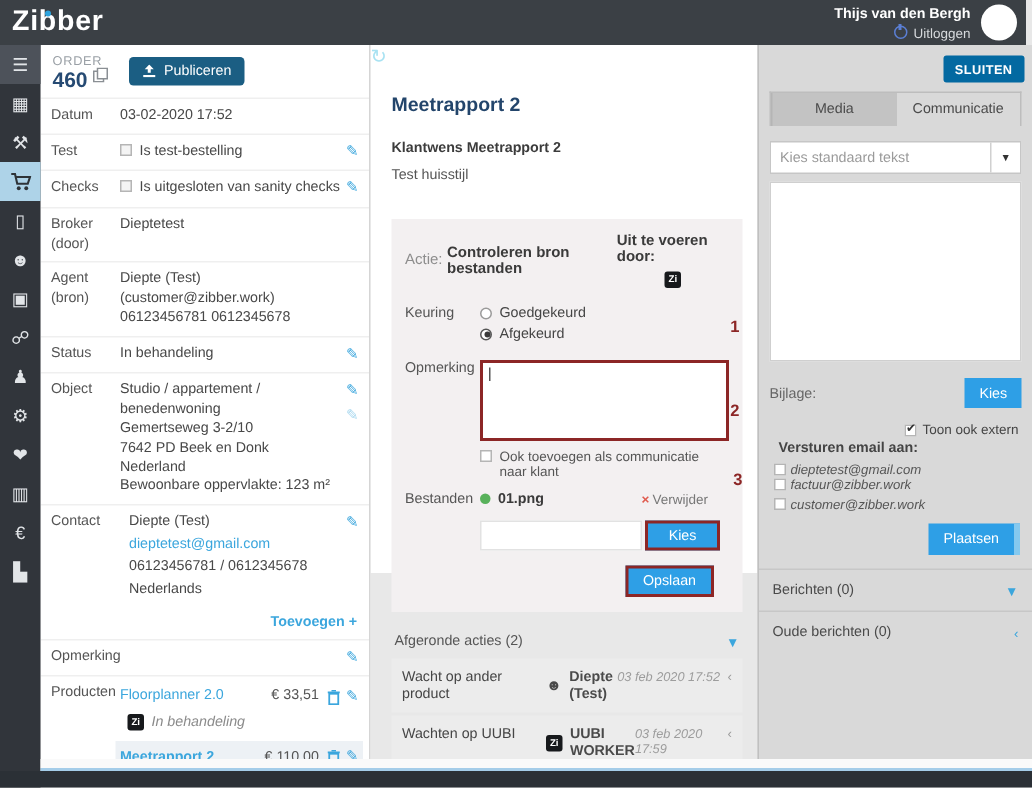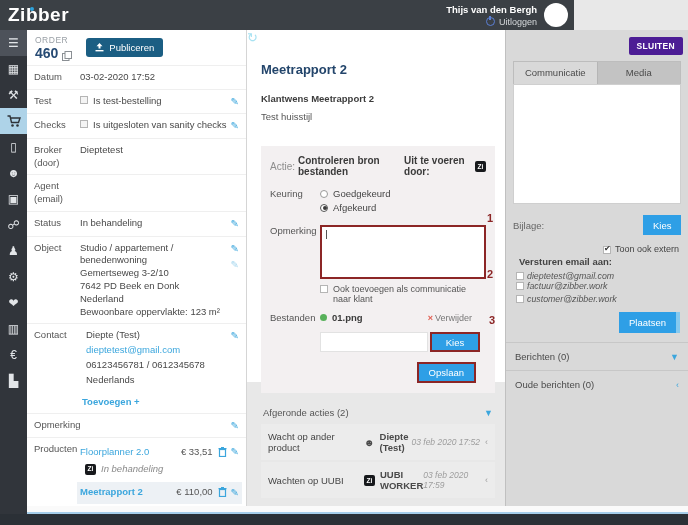--- a/index.html
+++ b/index.html
@@ -13,7 +13,7 @@
     color: #444;
   }
   
-  .topbar { position:absolute; top:0; left:0; width:574px; height:30px; background:#3b4045; z-index:30; display:flex; align-items:center; }
+  .topbar { position:absolute; top:0; left:0; width:684px; height:30px; background:#3b4045; z-index:30; display:flex; align-items:center; }
   .logo { color:#fff; font-size:19px; font-weight:bold; letter-spacing:0.5px; margin-left:8px; position:relative; }
   .logo-dot { position:absolute; top:3px; left:22px; width:4px; height:4px; border-radius:50%; background:#2ea3dd; }
   .tb-right { margin-left:auto; display:flex; align-items:center; gap:7px; margin-right:6px; }

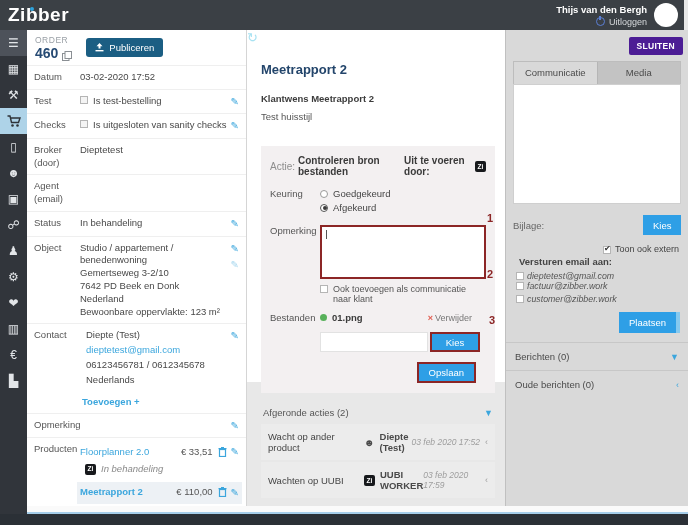--- a/index.html
+++ b/index.html
@@ -37,7 +37,7 @@
   .left-panel { position:absolute; left:27px; top:30px; width:220px; bottom:19px; background:#fff; border-right:1px solid #d5d5d5; overflow:hidden; z-index:10; }
   .lp-head { display:flex; align-items:flex-start; padding:5px 8px 4px; }
   .order-label { font-size:8.5px; color:#9aa0a6; letter-spacing:0.5px; }
-  .order-num-row { display:flex; align-items:flex-end; gap:4px; }
+  .order-num-row { display:flex; align-items:flex-start; gap:4px; }
   .order-num { font-size:14px; font-weight:bold; color:#264a73; }
   .pub-btn { margin-left:14px; margin-top:3px; background:#1b5e83; color:#fff; border:none; border-radius:3px; font-size:9.5px; padding:4px 9px; display:flex; align-items:center; gap:5px; cursor:pointer; font-family:inherit; }
   .lp-row { display:flex; border-top:1px solid #efefef; padding:5px 7px; font-size:9.5px; line-height:1.35; }

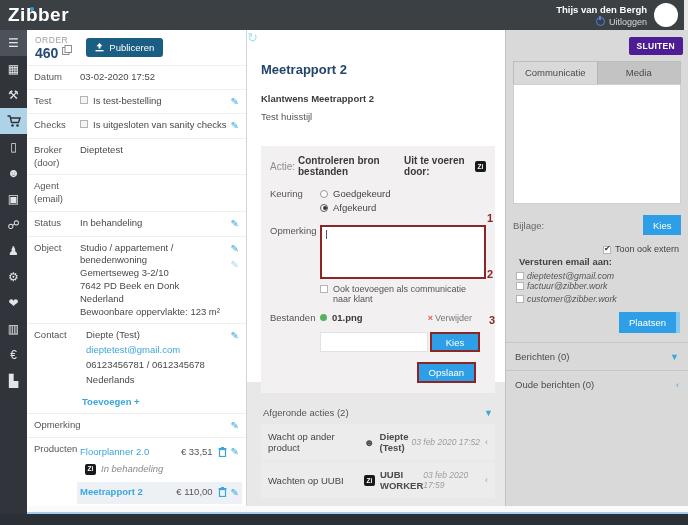--- a/index.html
+++ b/index.html
@@ -108,7 +108,7 @@
   
   .right-panel { position:absolute; left:505px; top:30px; width:183px; bottom:13px; background:#d9d9d9; border-left:1px solid #c0c0c0; z-index:6; }
   .rp-top { display:flex; justify-content:flex-end; padding:7px 5px 6px; }
-  .sluiten-btn { background:#4c1d95; color:#fff; font-size:8.5px; font-weight:bold; padding:4px 8px; border-radius:2px; border:none; cursor:pointer; letter-spacing:0.3px; font-family:inherit; }
+  .sluiten-btn { background:#0369a1; color:#fff; font-size:8.5px; font-weight:bold; padding:4px 8px; border-radius:2px; border:none; cursor:pointer; letter-spacing:0.3px; font-family:inherit; }
   .tabs { display:flex; margin:0 7px; border:1px solid #bdbdbd; border-bottom:none; }
   .tab { flex:1; text-align:center; padding:5px 0 6px; font-size:9.5px; color:#4a4a4a; cursor:pointer; }
   .tab.inactive { background:#c3c3c3; border-left:1px solid #b5b5b5; }

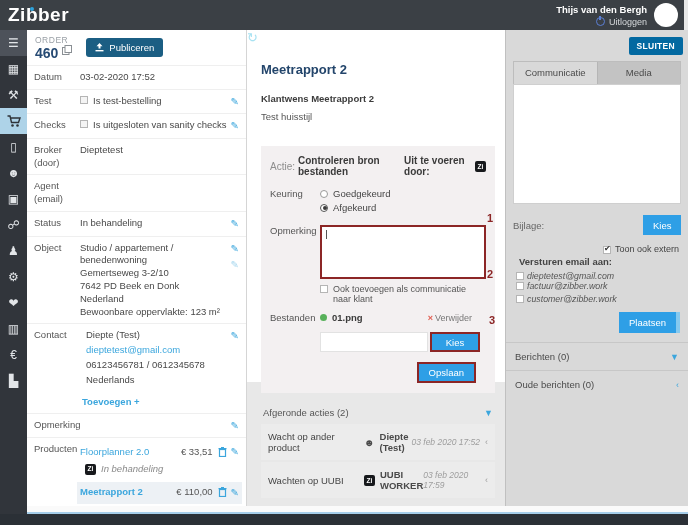--- a/index.html
+++ b/index.html
@@ -430,8 +430,8 @@
   </div>
 
   <div class="tabs">
+    <div class="tab inactive">Media</div>
     <div class="tab">Communicatie</div>
-    <div class="tab inactive">Media</div>
   </div>
 
 

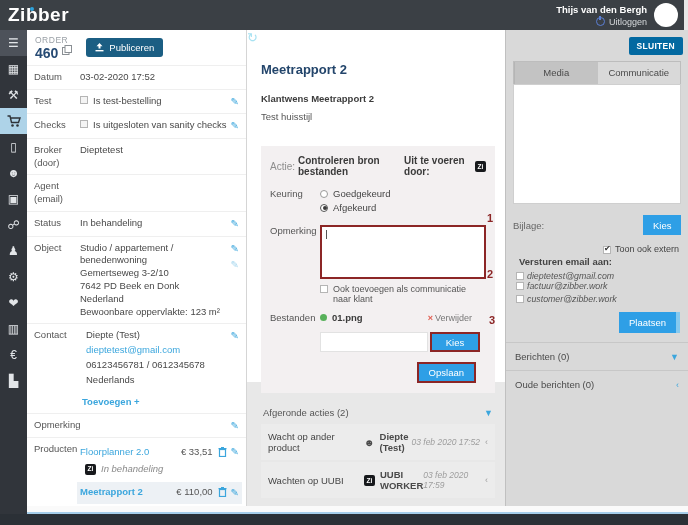--- a/index.html
+++ b/index.html
@@ -434,6 +434,10 @@
     <div class="tab">Communicatie</div>
   </div>
 
+  <div class="rp-select">
+    <span class="rp-select-text">Kies standaard tekst</span>
+    <span class="rp-select-arrow">▼</span>
+  </div>
 
   <div class="rp-textarea"></div>
 

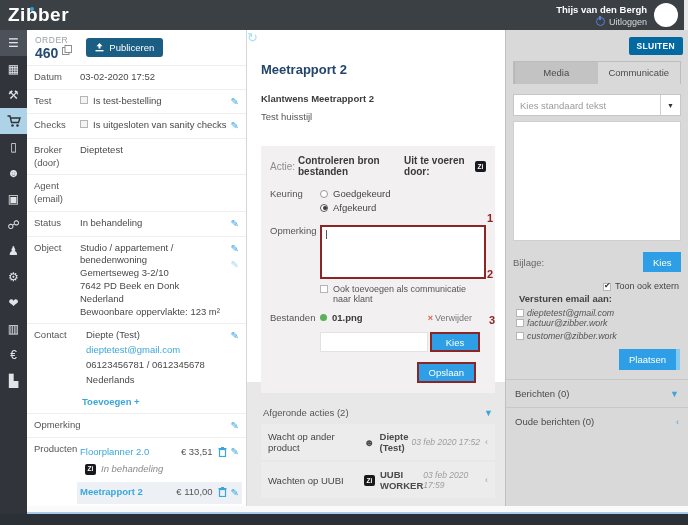--- a/index.html
+++ b/index.html
@@ -75,7 +75,7 @@
   .action-row { display:flex; align-items:center; margin-bottom:11px; }
   .action-label { color:#8d8d8d; }
   .action-value { font-weight:bold; color:#3a3a3a; margin-left:3px; }
-  .assignee { margin-left:auto; display:flex; align-items:center; gap:4px; font-weight:bold; color:#3a3a3a; }
+  .assignee { margin-left:auto; display:flex; align-items:center; gap:4px; font-weight:bold; color:#3a3a3a;flex-direction:column; }
   .radio { width:8px; height:8px; border:1px solid #9a9a9a; border-radius:50%; background:#fff; display:inline-block; margin-right:5px; flex-shrink:0; }
   .radio.sel { border-color:#555; position:relative; }
   .radio.sel::after { content:''; position:absolute; left:1.5px; top:1.5px; width:4px; height:4px; border-radius:50%; background:#3a3a3a; }

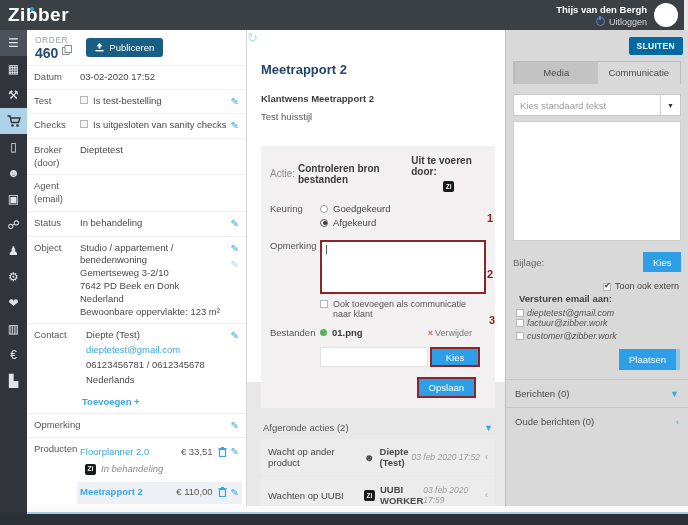--- a/index.html
+++ b/index.html
@@ -244,7 +244,7 @@
   </div>
 
   <div class="lp-row">
-    <span class="lp-label">Agent (email)</span>
+    <span class="lp-label">Agent (bron)</span>
   </div>
 
   <div class="lp-row">

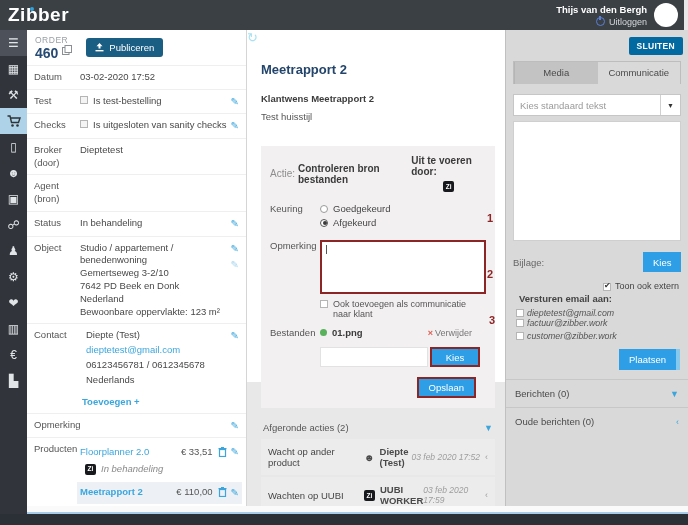--- a/index.html
+++ b/index.html
@@ -245,6 +245,10 @@
 
   <div class="lp-row">
     <span class="lp-label">Agent (bron)</span>
+    <span class="lp-val">
+      <div>Diepte (Test) (customer@zibber.work)</div>
+      <div>06123456781 0612345678</div>
+    </span>
   </div>
 
   <div class="lp-row">

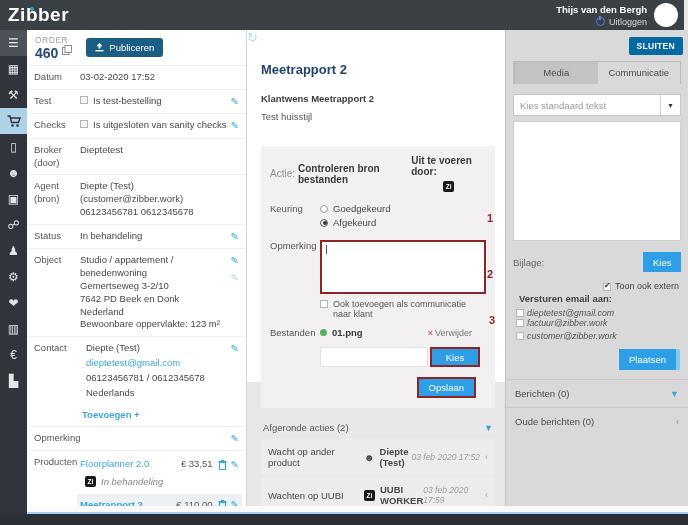--- a/index.html
+++ b/index.html
@@ -51,7 +51,7 @@
   .cb.checked { position:relative; }
   .cb.checked::after { content:'✔'; position:absolute; top:-3px; left:0px; font-size:8px; color:#333; }
   .link { color:#3ba6dd; text-decoration:none; cursor:pointer; }
-  .toevoegen-row { display:flex; justify-content:flex-start; padding:4px 8px 6px;margin-left:47px; }
+  .toevoegen-row { display:flex; justify-content:flex-end; padding:4px 8px 6px;margin-left:47px; }
   .toevoegen { color:#3ba6dd; font-size:9.5px; font-weight:bold; cursor:pointer; }
   .prod { padding:2px 0 4px; }
   .prod.selected { background:#edf1f5; margin:2px -3px 0; padding:4px 3px 5px; }

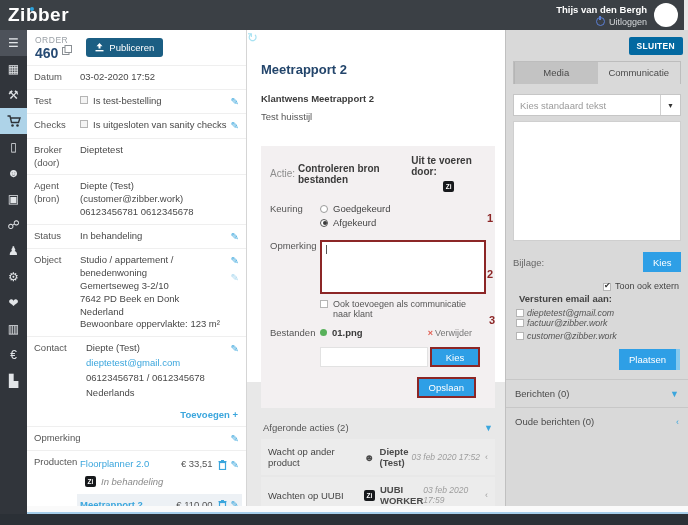--- a/index.html
+++ b/index.html
@@ -99,7 +99,7 @@
   .opslaan-btn { background:#2e9fe6; color:#fff; font-size:9.5px; padding:3px 10px; border:2px solid #8c2626; cursor:pointer; }
   .done-head { display:flex; align-items:center; margin-top:10px; padding:4px 2px; font-size:9.5px; color:#555; }
   .chev { margin-left:auto; color:#3ba6dd; font-size:9px; cursor:pointer; }
-  .done-row { display:flex; align-items:center; background:#ececec; margin-top:2px; padding:7px 7px; font-size:9.5px; color:#454545; }
+  .done-row { display:flex; align-items:flex-start; background:#ececec; margin-top:2px; padding:7px 7px; font-size:9.5px; color:#454545; }
   .d-act { width:96px; flex-shrink:0; }
   .d-by { display:flex; align-items:center; gap:5px; flex:1; font-weight:600; color:#4a4a4a; }
   .d-date { font-style:italic; color:#9d9d9d; font-size:8.5px; margin-left:auto; }

